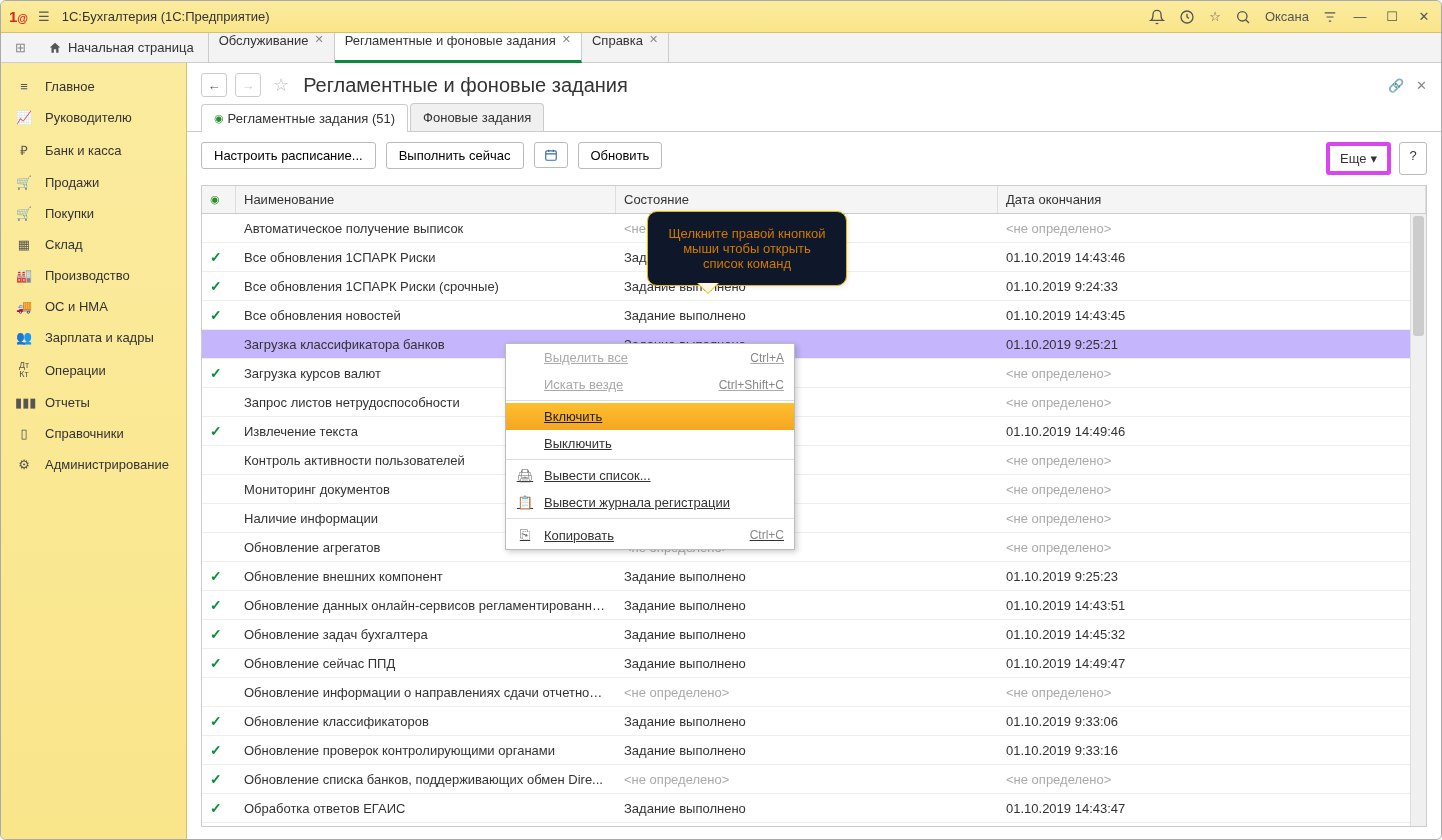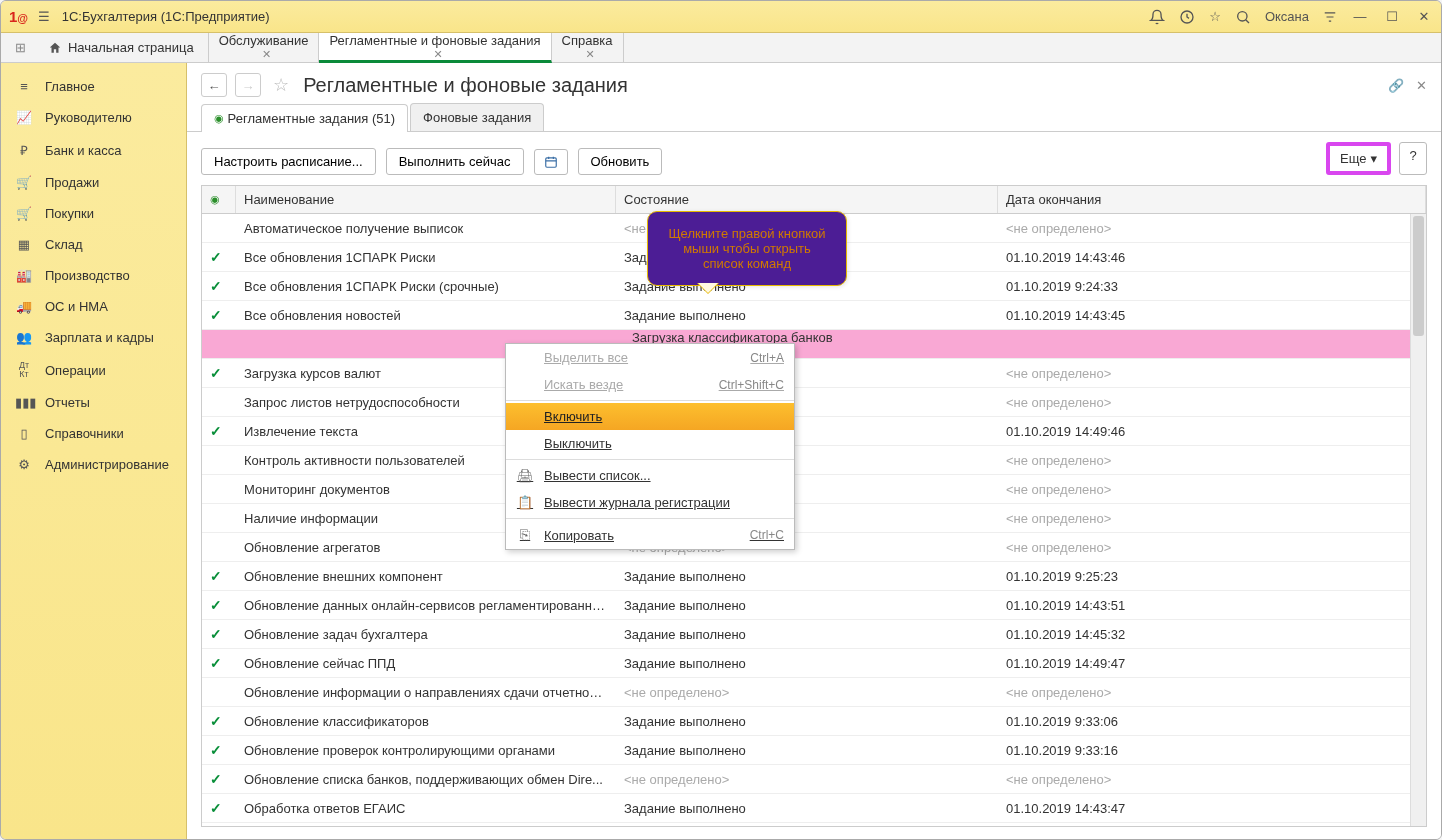--- a/index.html
+++ b/index.html
@@ -18,7 +18,7 @@
 .tabsbar { background: #f3f3f3; height: 30px; display: flex; align-items: center; border-bottom: 1px solid #ccc; }
 .hometab { display: flex; align-items: center; padding: 0 14px; height: 30px; border-right: 1px solid #ccc; cursor: pointer; }
 .hometab .home-icon { margin-right: 6px; }
-.tabsbar .tab { display: flex; align-items: center; padding: 0 10px; height: 30px; border-right: 1px solid #ccc; cursor: pointer; position: relative; flex-direction: column; }
+.tabsbar .tab { display: flex; padding: 0 10px; height: 30px; border-right: 1px solid #ccc; cursor: pointer; position: relative; }
 .tabsbar .tab.active { border-bottom: 3px solid #0a8a3a; background: #fff; }
 .tabsbar .tab .close { margin-left: 6px; color: #888; font-size: 11px; }
 .tabsbar .minitabs { display: flex; align-items: center; margin-left: 6px; padding: 0 8px; color: #888; }

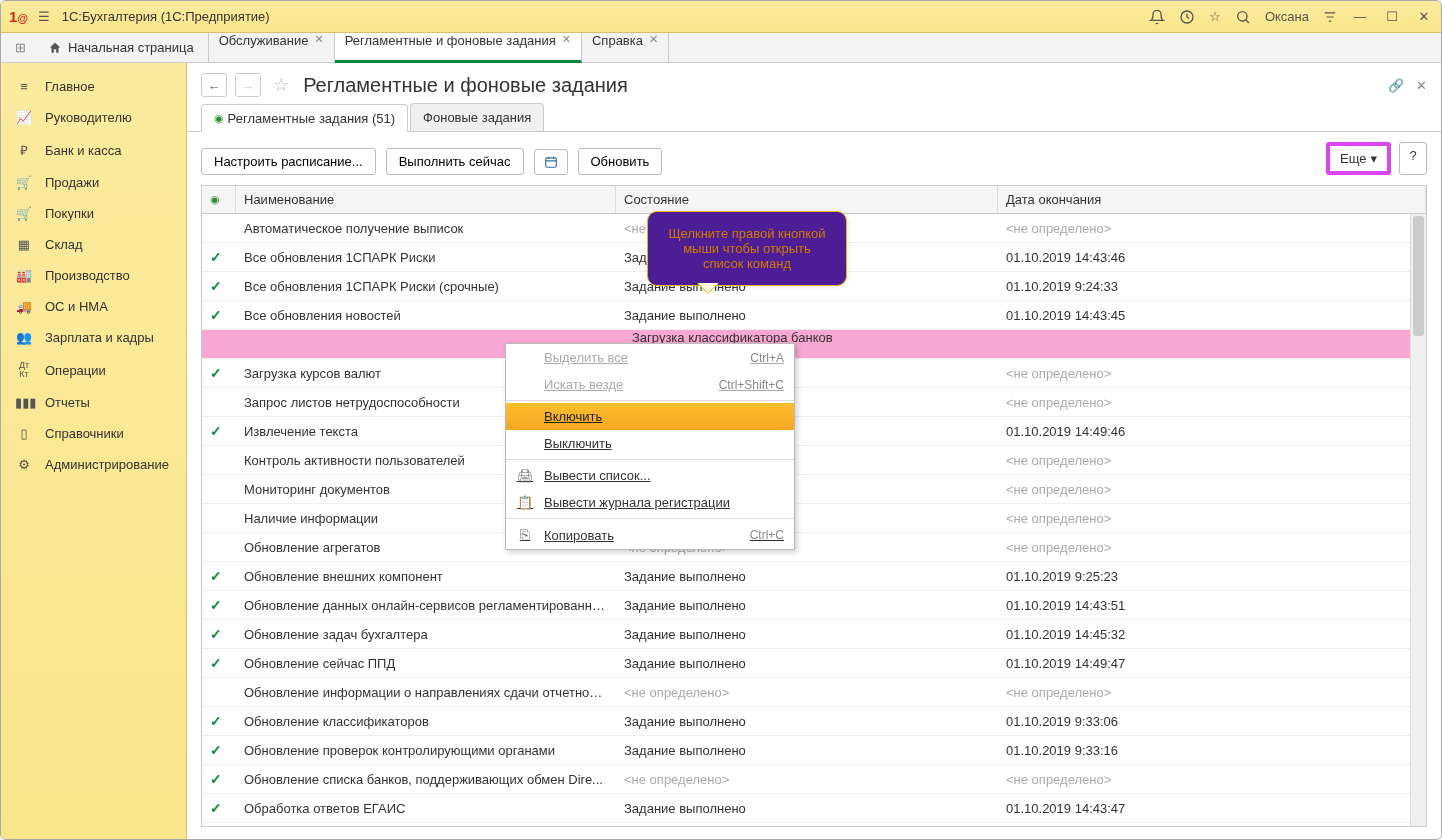--- a/index.html
+++ b/index.html
@@ -45,7 +45,7 @@
 .globe-icon { color: #2a8f2a; font-size: 11px; }
 
 
-.toolbar { display: flex; align-items: flex-end; padding: 10px 14px; gap: 10px; }
+.toolbar { display: flex; align-items: flex-start; padding: 10px 14px; gap: 10px; }
 .btn { padding: 5px 12px; border: 1px solid #bbb; background: #fff; border-radius: 3px; cursor: pointer; font-size: 13px; }
 .btn-icon { padding: 5px 8px; border: 1px solid #bbb; background: #fff; border-radius: 3px; cursor: pointer; color: #3a6ea5; }
 .toolbar .right { margin-left: auto; display: flex; gap: 8px; }

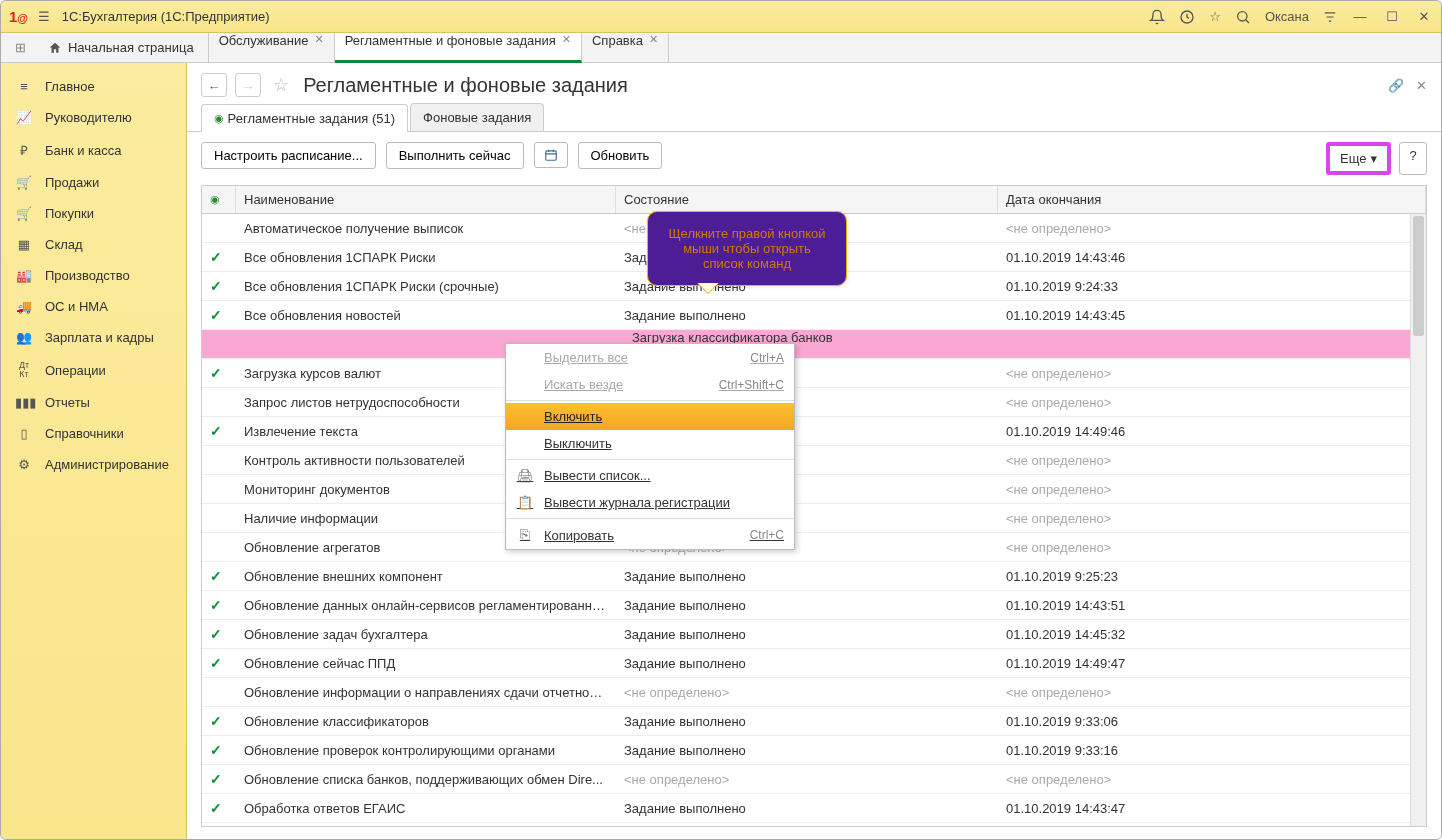--- a/index.html
+++ b/index.html
@@ -79,7 +79,7 @@
 .ctxmenu .sep { height: 1px; background: #ddd; margin: 2px 0; }
 
 
-.callout { position: absolute; background: #4c1d95; border: 1px solid #e6b800; border-radius: 10px; padding: 14px 16px; width: 200px; color: #d17a00; text-align: center; font-size: 13px; z-index: 60; box-shadow: 1px 1px 4px rgba(0,0,0,0.1); }
+.callout { position: absolute; background: #0f172a; border: 1px solid #e6b800; border-radius: 10px; padding: 14px 16px; width: 200px; color: #d17a00; text-align: center; font-size: 13px; z-index: 60; box-shadow: 1px 1px 4px rgba(0,0,0,0.1); }
 .callout::after { content: ""; position: absolute; bottom: -18px; left: 50px; border: 10px solid transparent; border-top-color: #fff8e1; }
 .callout::before { content: ""; position: absolute; bottom: -20px; left: 49px; border: 11px solid transparent; border-top-color: #e6b800; }
 

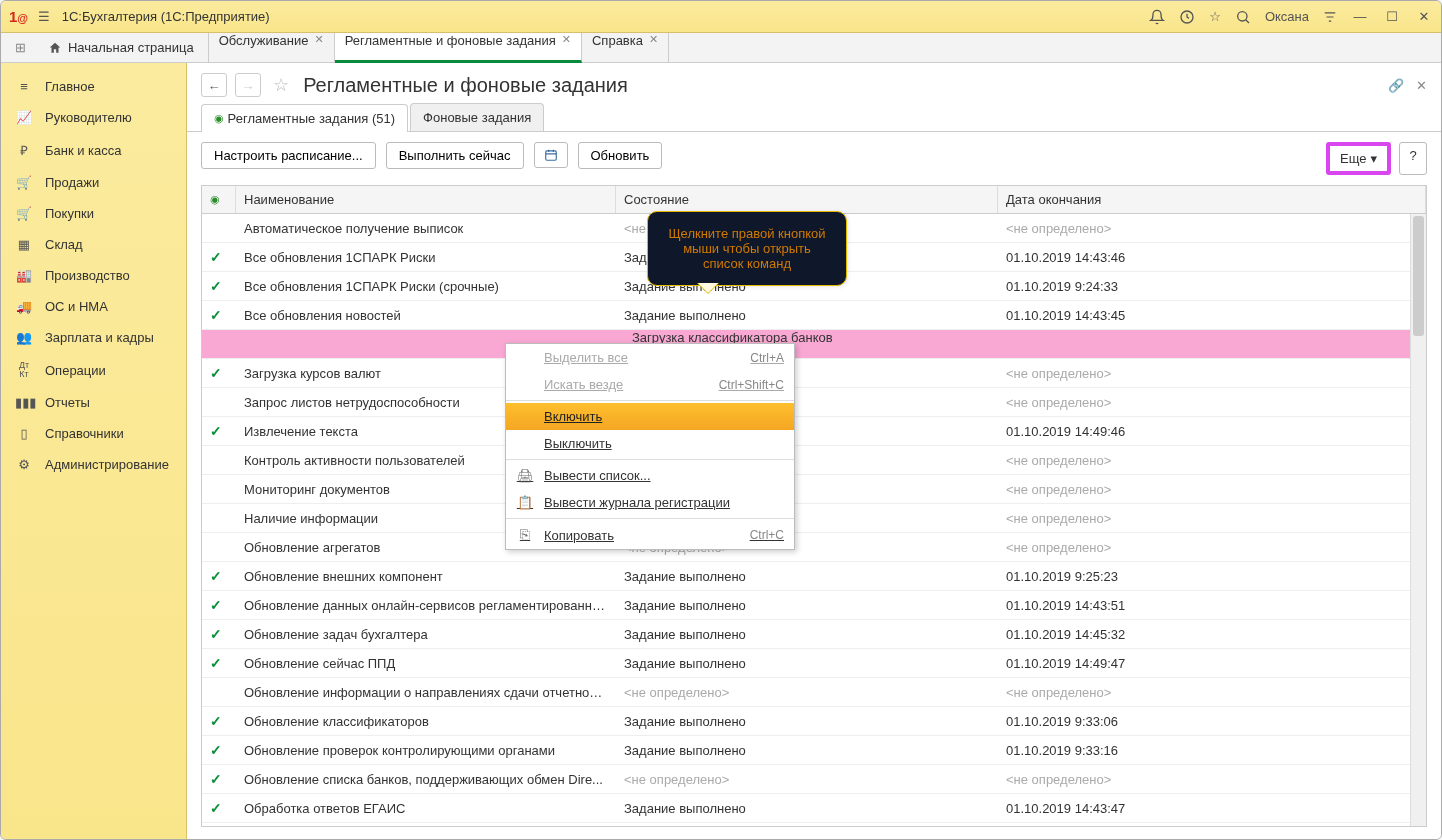--- a/index.html
+++ b/index.html
@@ -62,7 +62,7 @@
 .col-date { flex: 1; }
 .tbody { overflow-y: auto; height: calc(100% - 28px); }
 .row { display: flex; height: 29px; align-items: center; border-bottom: 1px solid #eee; }
-.row.selected { background: #f9a8d4; flex-direction: column; }
+.row.selected { background: #c4b5fd; }
 .row .td { padding: 0 8px; white-space: nowrap; overflow: hidden; text-overflow: ellipsis; }
 .check { color: #0a8f3a; font-size: 14px; font-weight: bold; }
 .undef { color: #aaa; }

